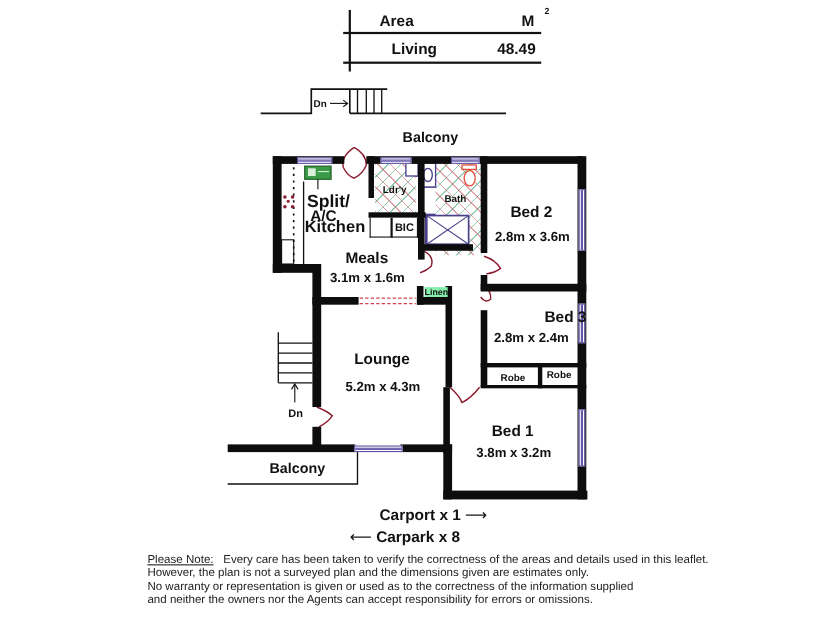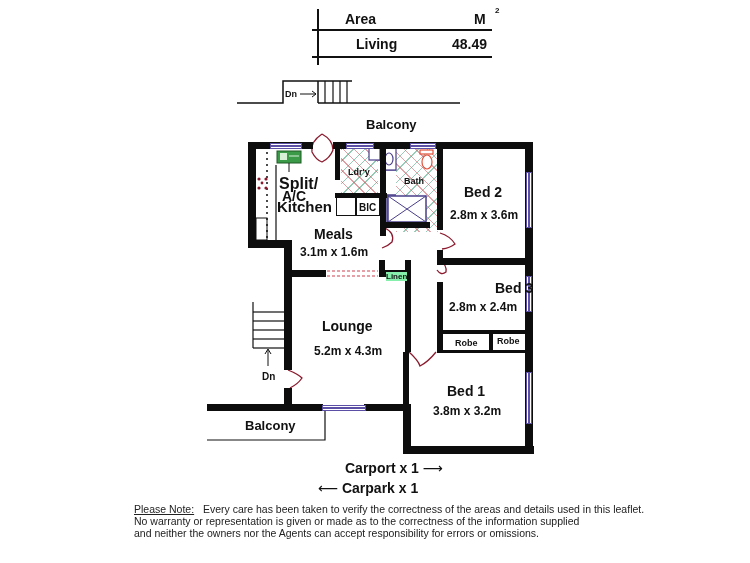--- a/index.html
+++ b/index.html
@@ -178,7 +178,7 @@
 <span class="lbl room-name" style="left:314px;top:226px;">Meals</span>
 <span class="lbl room-dim" style="left:300px;top:245px;">3.1m x 1.6m</span>
 
-<span class="lbl" style="left:386px;top:272px;font-size:8px;background:#86efac;">Linen</span>
+<span class="lbl" style="left:386px;top:261px;font-size:8px;background:#86efac;">Linen</span>
 
 <span class="lbl room-name" style="left:322px;top:318px;">Lounge</span>
 <span class="lbl room-dim" style="left:314px;top:344px;">5.2m x 4.3m</span>

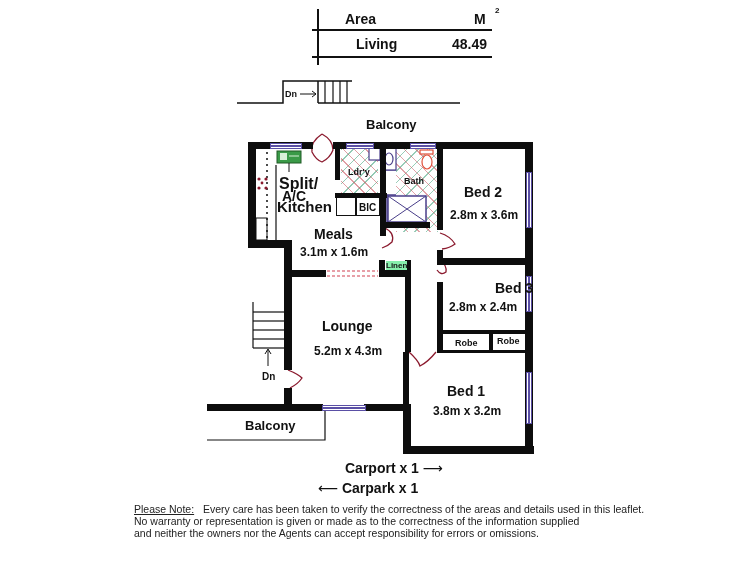--- a/index.html
+++ b/index.html
@@ -204,7 +204,7 @@
 </div>
 <div class="lbl" style="left:318px;top:480px;font-size:14px;">
   <span style="font-weight:normal;">⟵</span>
-  <span>Carpark x 1</span>
+  <span>Carpark x 8</span>
 </div>
 
 <div class="disclaimer">

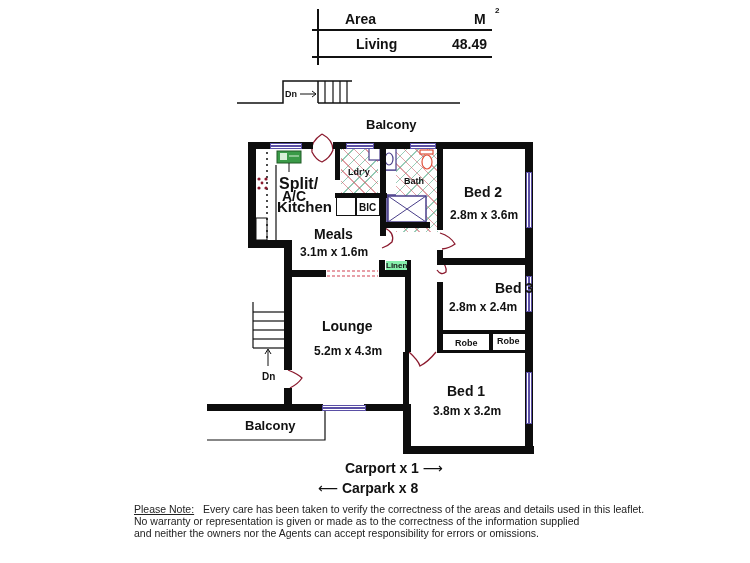--- a/index.html
+++ b/index.html
@@ -209,6 +209,7 @@
 
 <div class="disclaimer">
   <div><u>Please Note:</u>&nbsp;&nbsp;&nbsp;<span>Every care has been taken to verify the correctness of the areas and details used in this leaflet.</span></div>
+  <div>However, the plan is not a surveyed plan and the dimensions given are estimates only.</div>
   <div>No warranty or representation is given or made as to the correctness of the information supplied</div>
   <div>and neither the owners nor the Agents can accept responsibility for errors or omissions.</div>
 </div>

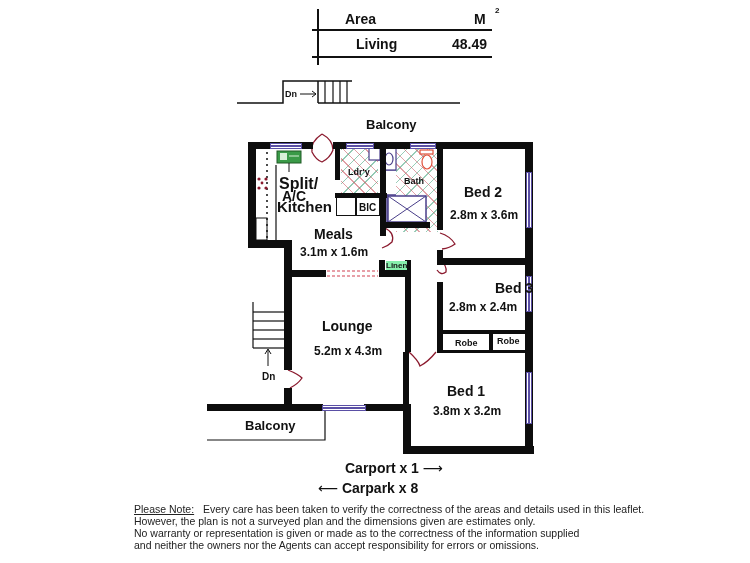--- a/index.html
+++ b/index.html
@@ -210,7 +210,7 @@
 <div class="disclaimer">
   <div><u>Please Note:</u>&nbsp;&nbsp;&nbsp;<span>Every care has been taken to verify the correctness of the areas and details used in this leaflet.</span></div>
   <div>However, the plan is not a surveyed plan and the dimensions given are estimates only.</div>
-  <div>No warranty or representation is given or made as to the correctness of the information supplied</div>
+  <div>No warranty or representation is given or used as to the correctness of the information supplied</div>
   <div>and neither the owners nor the Agents can accept responsibility for errors or omissions.</div>
 </div>
 

